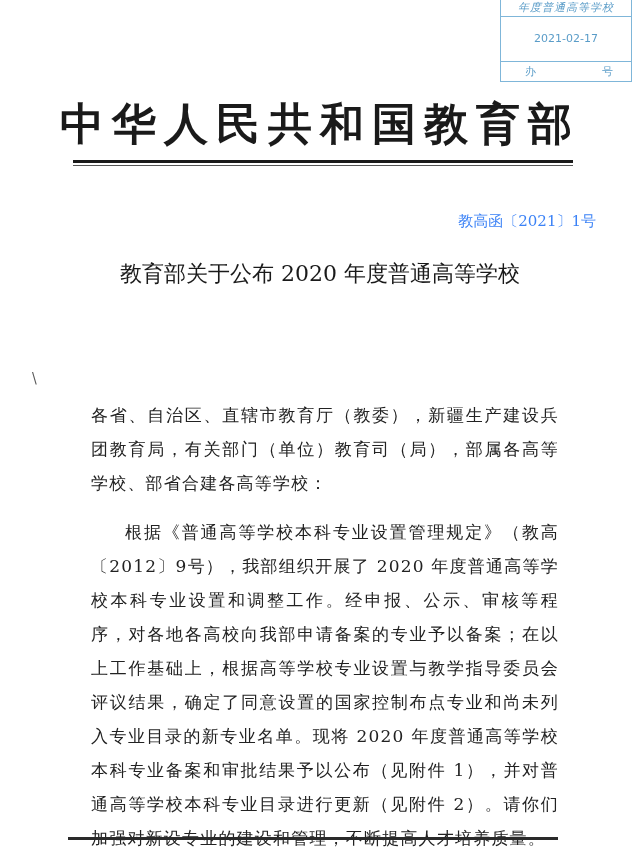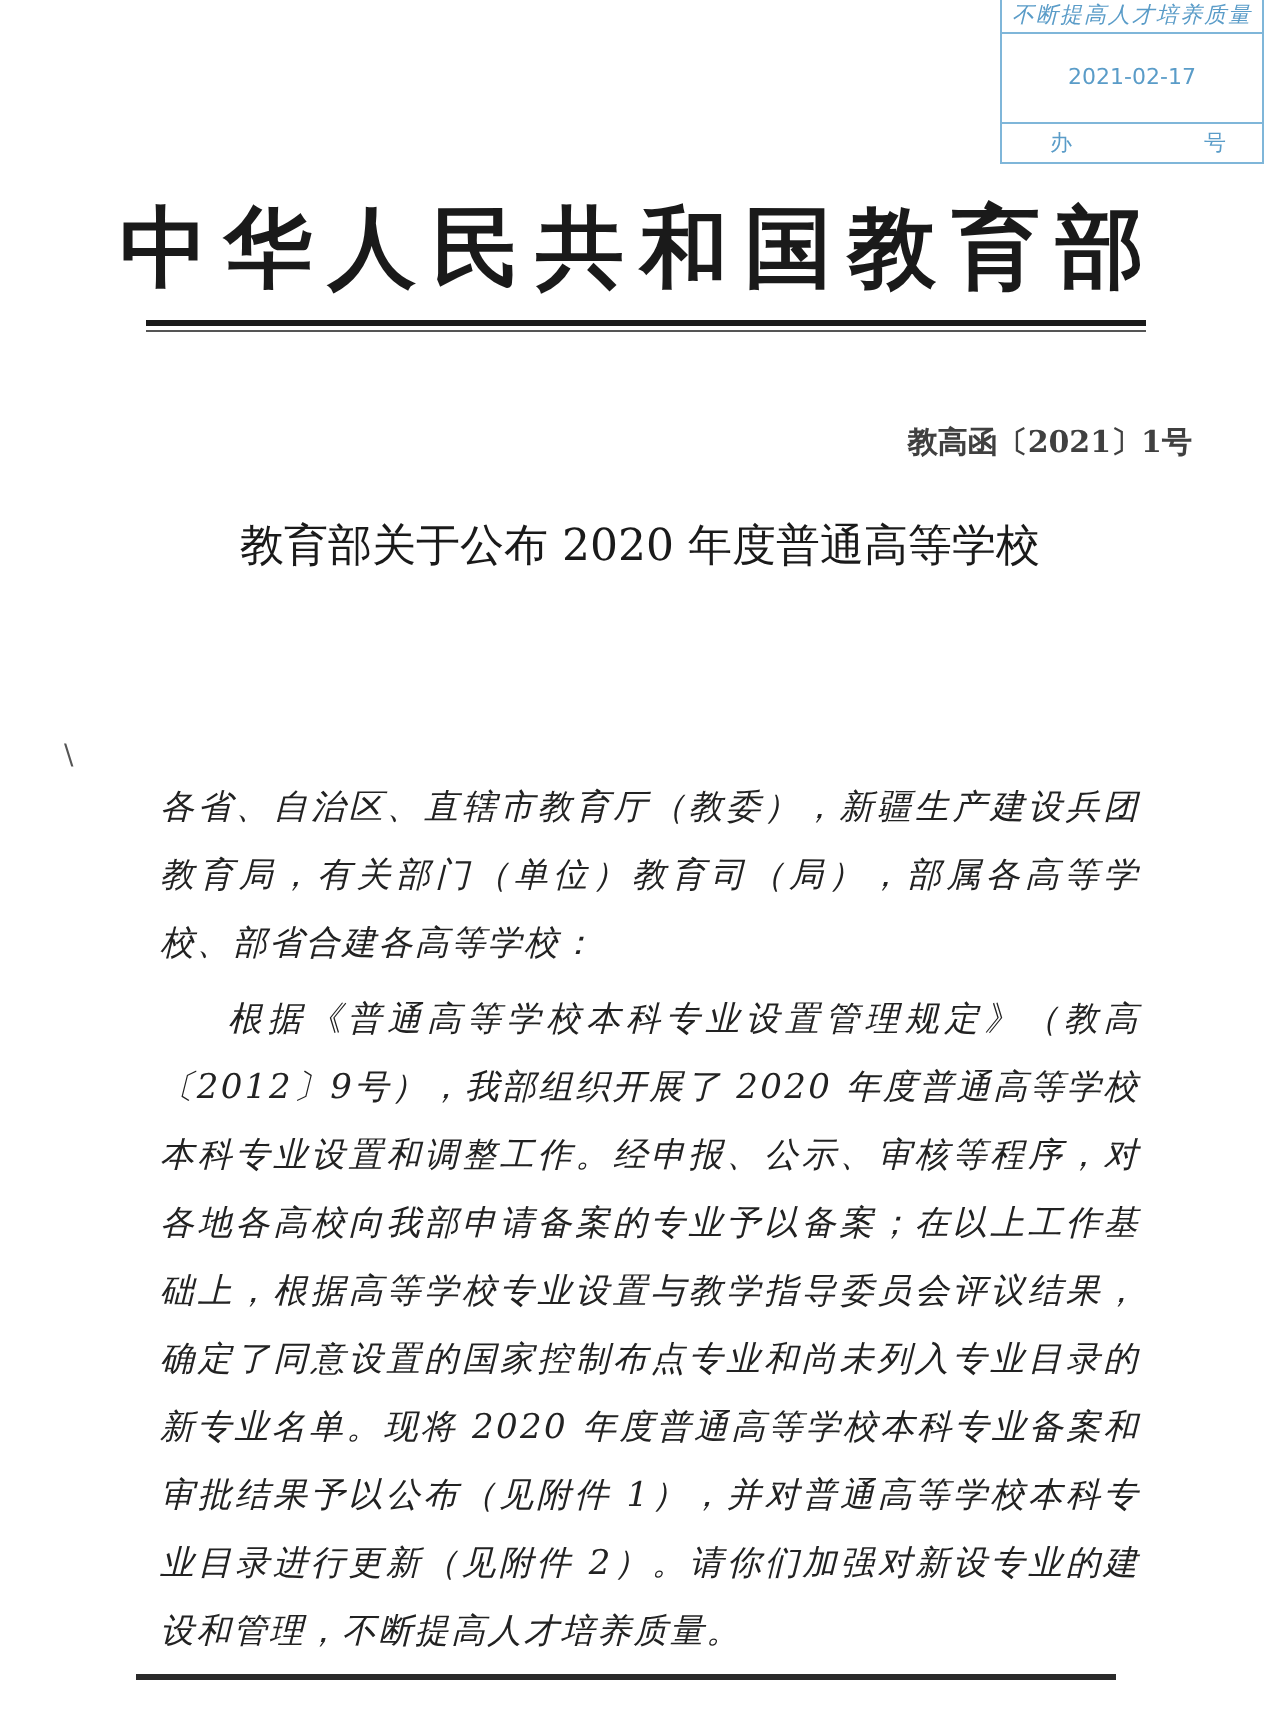--- a/index.html
+++ b/index.html
@@ -36,7 +36,7 @@
 <body>
 
 <div class="stamp">
-  <div class="stamp-top">不断提高人才培养质量</div>
+  <div class="stamp-top">年度普通高等学校</div>
   <div class="stamp-mid">2021-02-17</div>
   <div class="stamp-bot">
     <span>办</span>

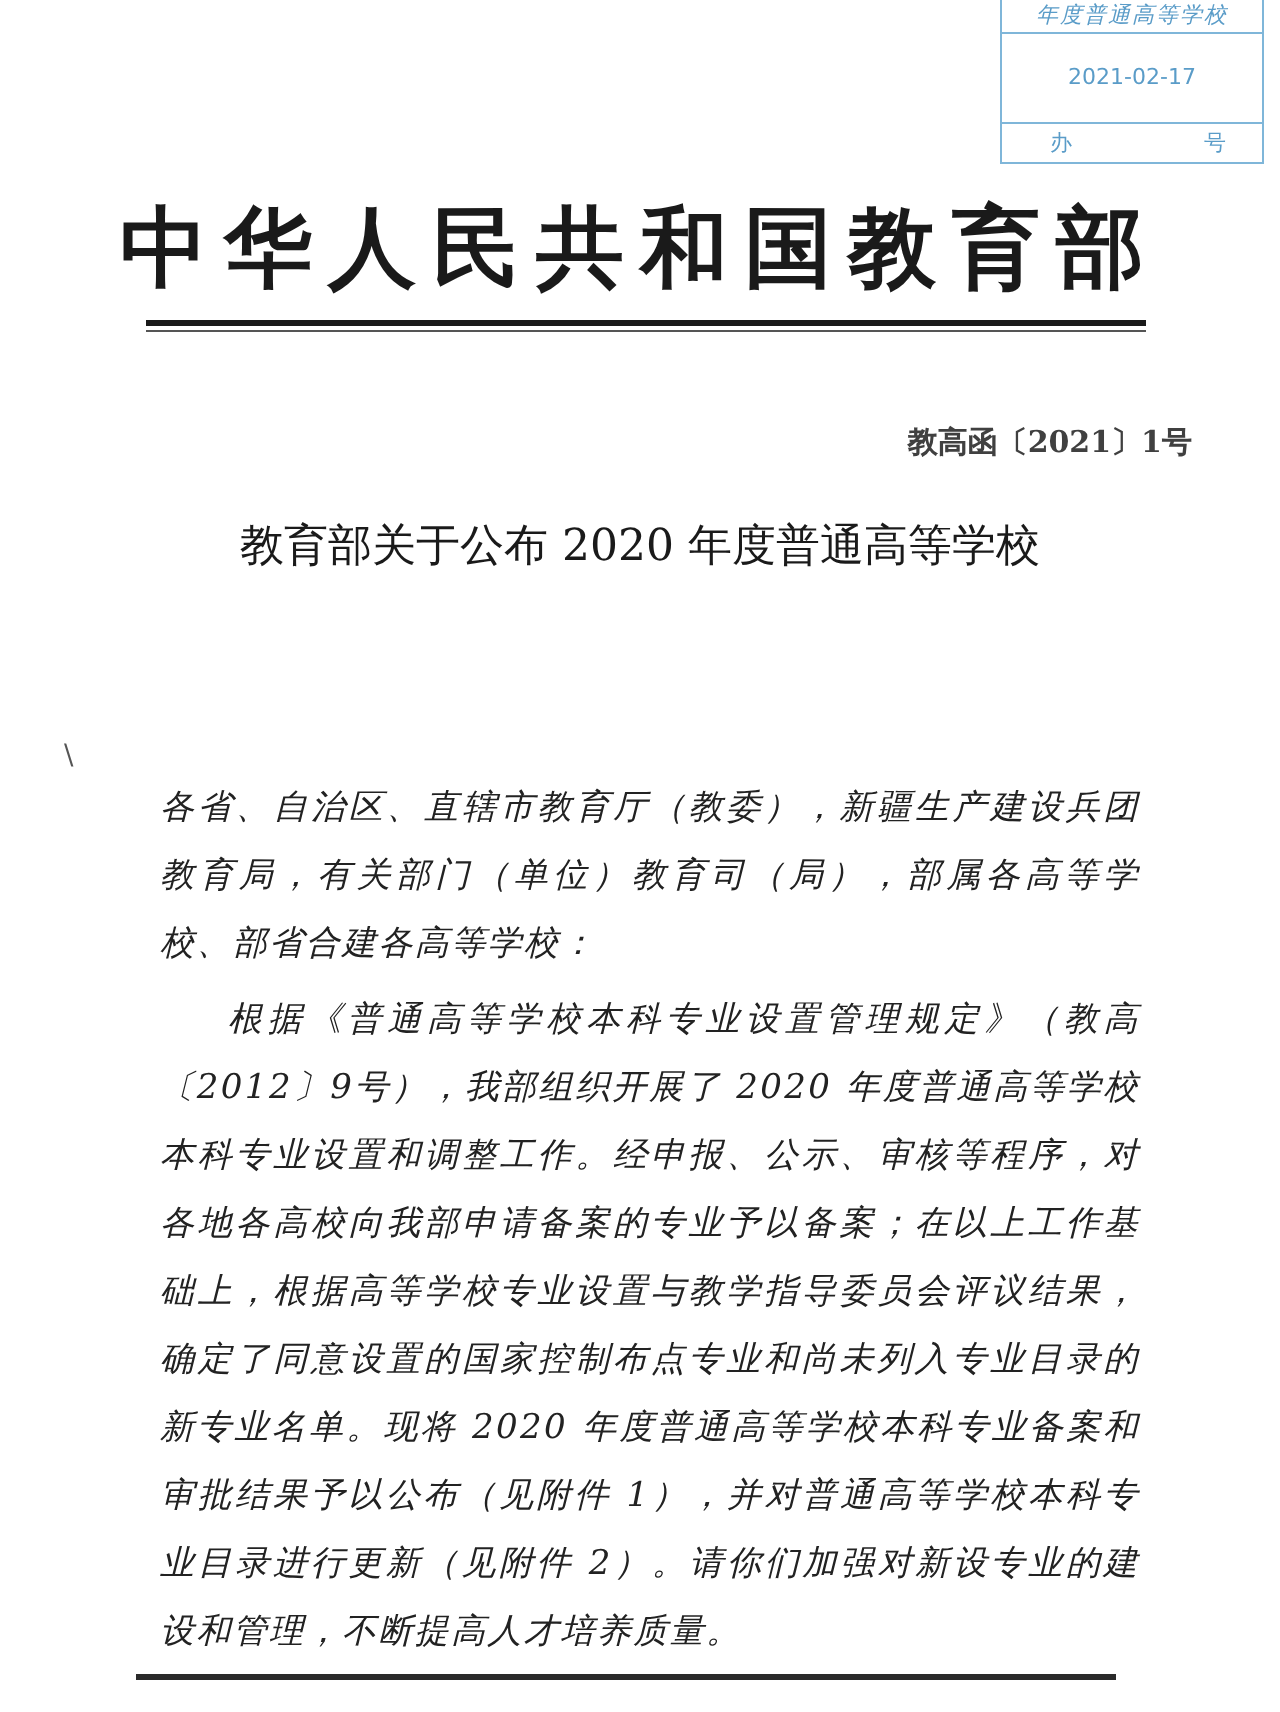--- a/index.html
+++ b/index.html
@@ -24,7 +24,7 @@
   }
   .rule-thick { position: absolute; left: 73px; width: 500px; top: 160px; height: 3px; background: #1a1a1a; }
   .rule-thin { position: absolute; left: 73px; width: 500px; top: 165px; height: 1px; background: #555; }
-  .docnum { position: absolute; right: 44px; top: 212px; font-size: 15px; color: #404040; font-weight: bold; }
+  .docnum { position: absolute; right: 44px; top: 212px; font-size: 15px; color: #3b82f6; }
   .title { position: absolute; left: 0; width: 640px; top: 258px; text-align: center; font-weight: normal; font-size: 22px; line-height: 31px; color: #1a1a1a; }
   .mark { position: absolute; left: 32px; top: 370px; font-size: 14px; color: #555; }
   .body { position: absolute; left: 76px; width: 498px; top: 383px; font-size: 17px; line-height: 34px; letter-spacing: 1.2px; color: #222; text-align: justify; }

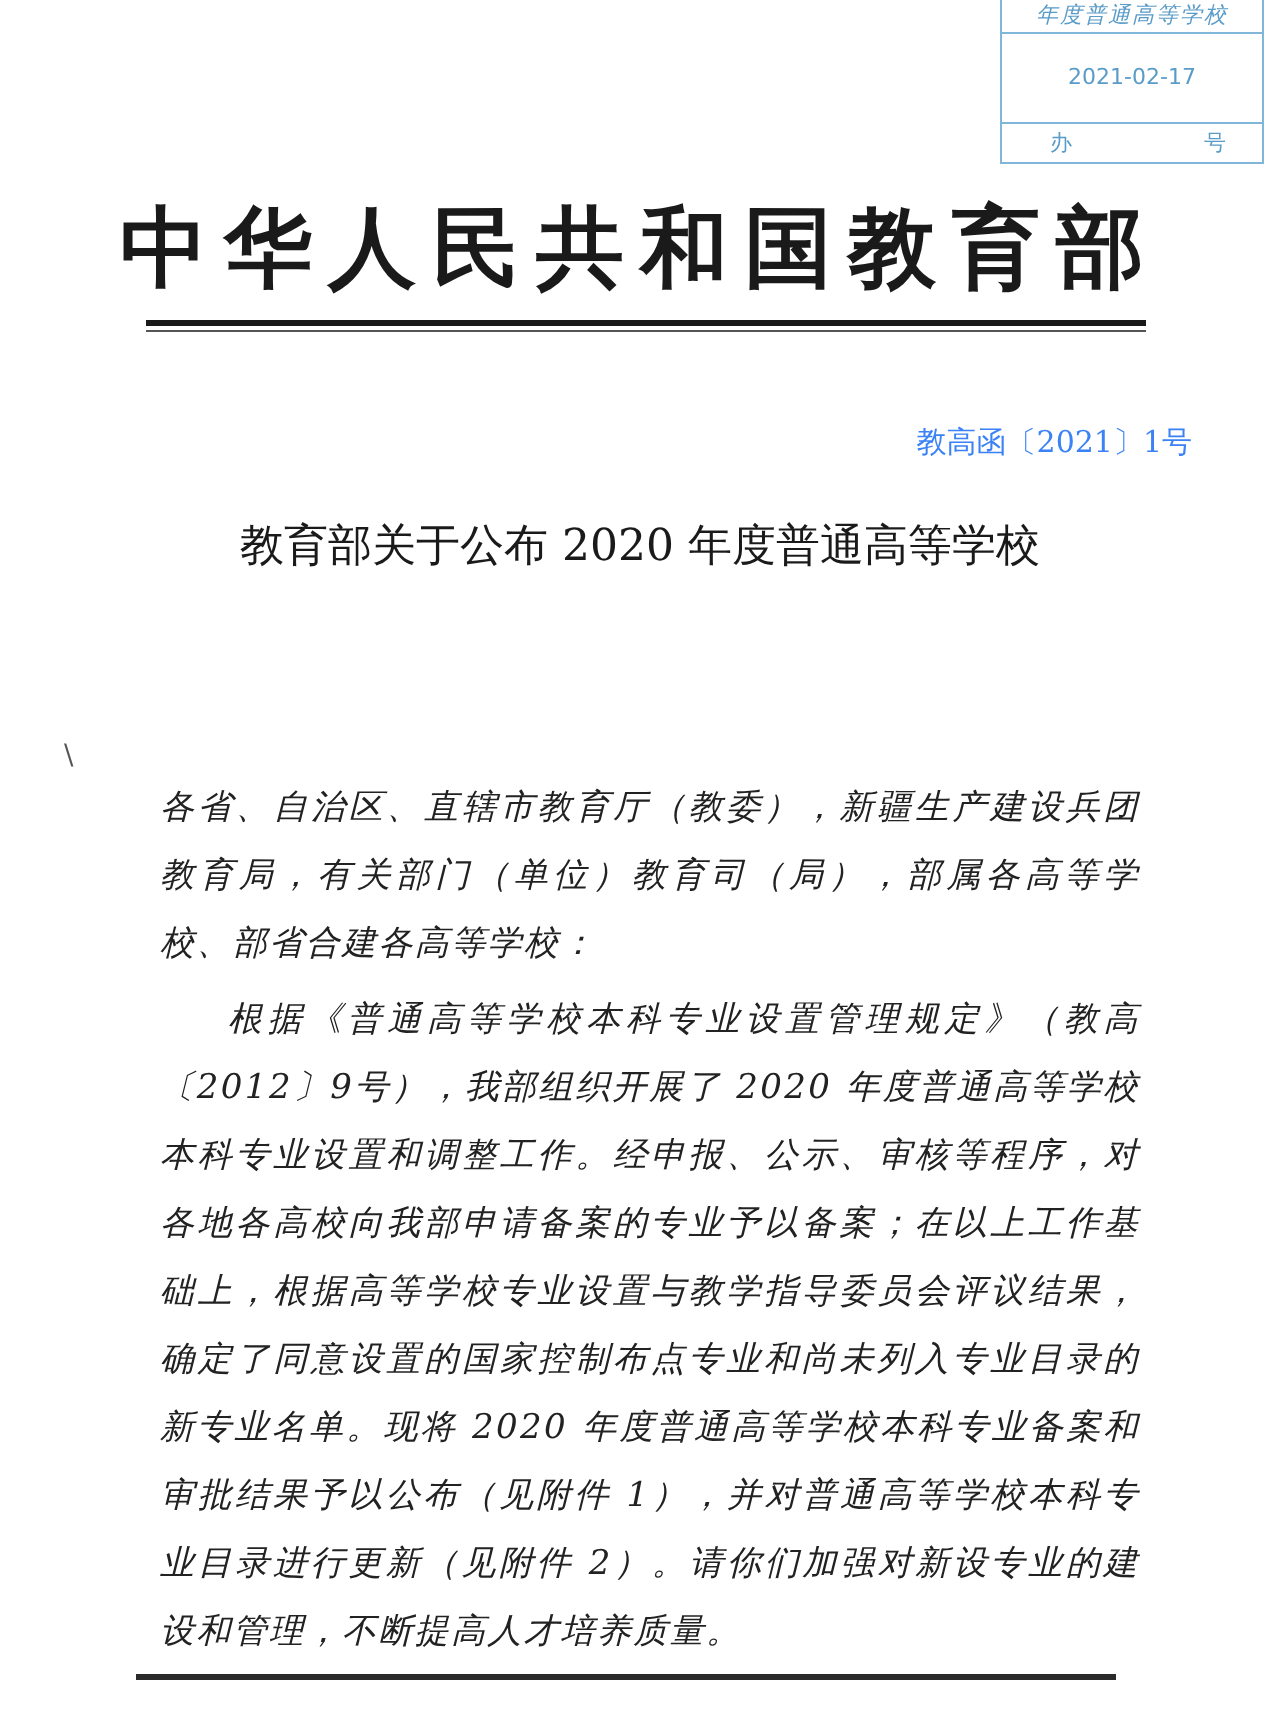--- a/index.html
+++ b/index.html
@@ -28,7 +28,7 @@
   .title { position: absolute; left: 0; width: 640px; top: 258px; text-align: center; font-weight: normal; font-size: 22px; line-height: 31px; color: #1a1a1a; }
   .mark { position: absolute; left: 32px; top: 370px; font-size: 14px; color: #555; }
   .body { position: absolute; left: 76px; width: 498px; top: 383px; font-size: 17px; line-height: 34px; letter-spacing: 1.2px; color: #222; text-align: justify; }
-  .body p { margin: 4px; font-style: italic; }
+  .body p { margin: 15px; }
   .indent { text-indent: 2em; }
   .rule-bottom { position: absolute; left: 68px; width: 490px; top: 837px; height: 3px; background: #2a2a2a; }
 </style>

